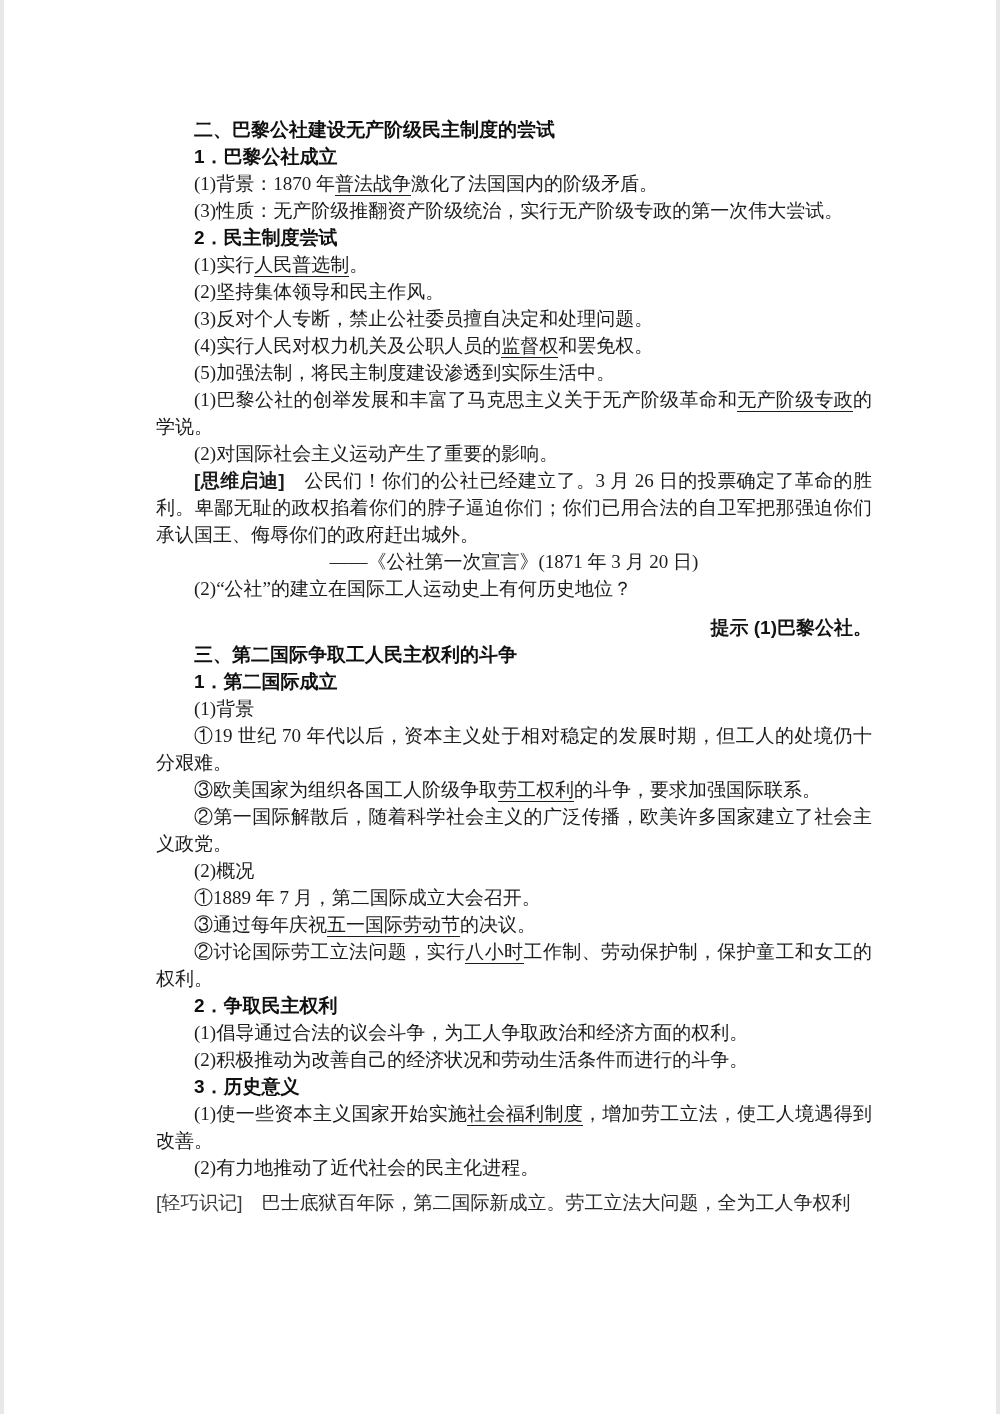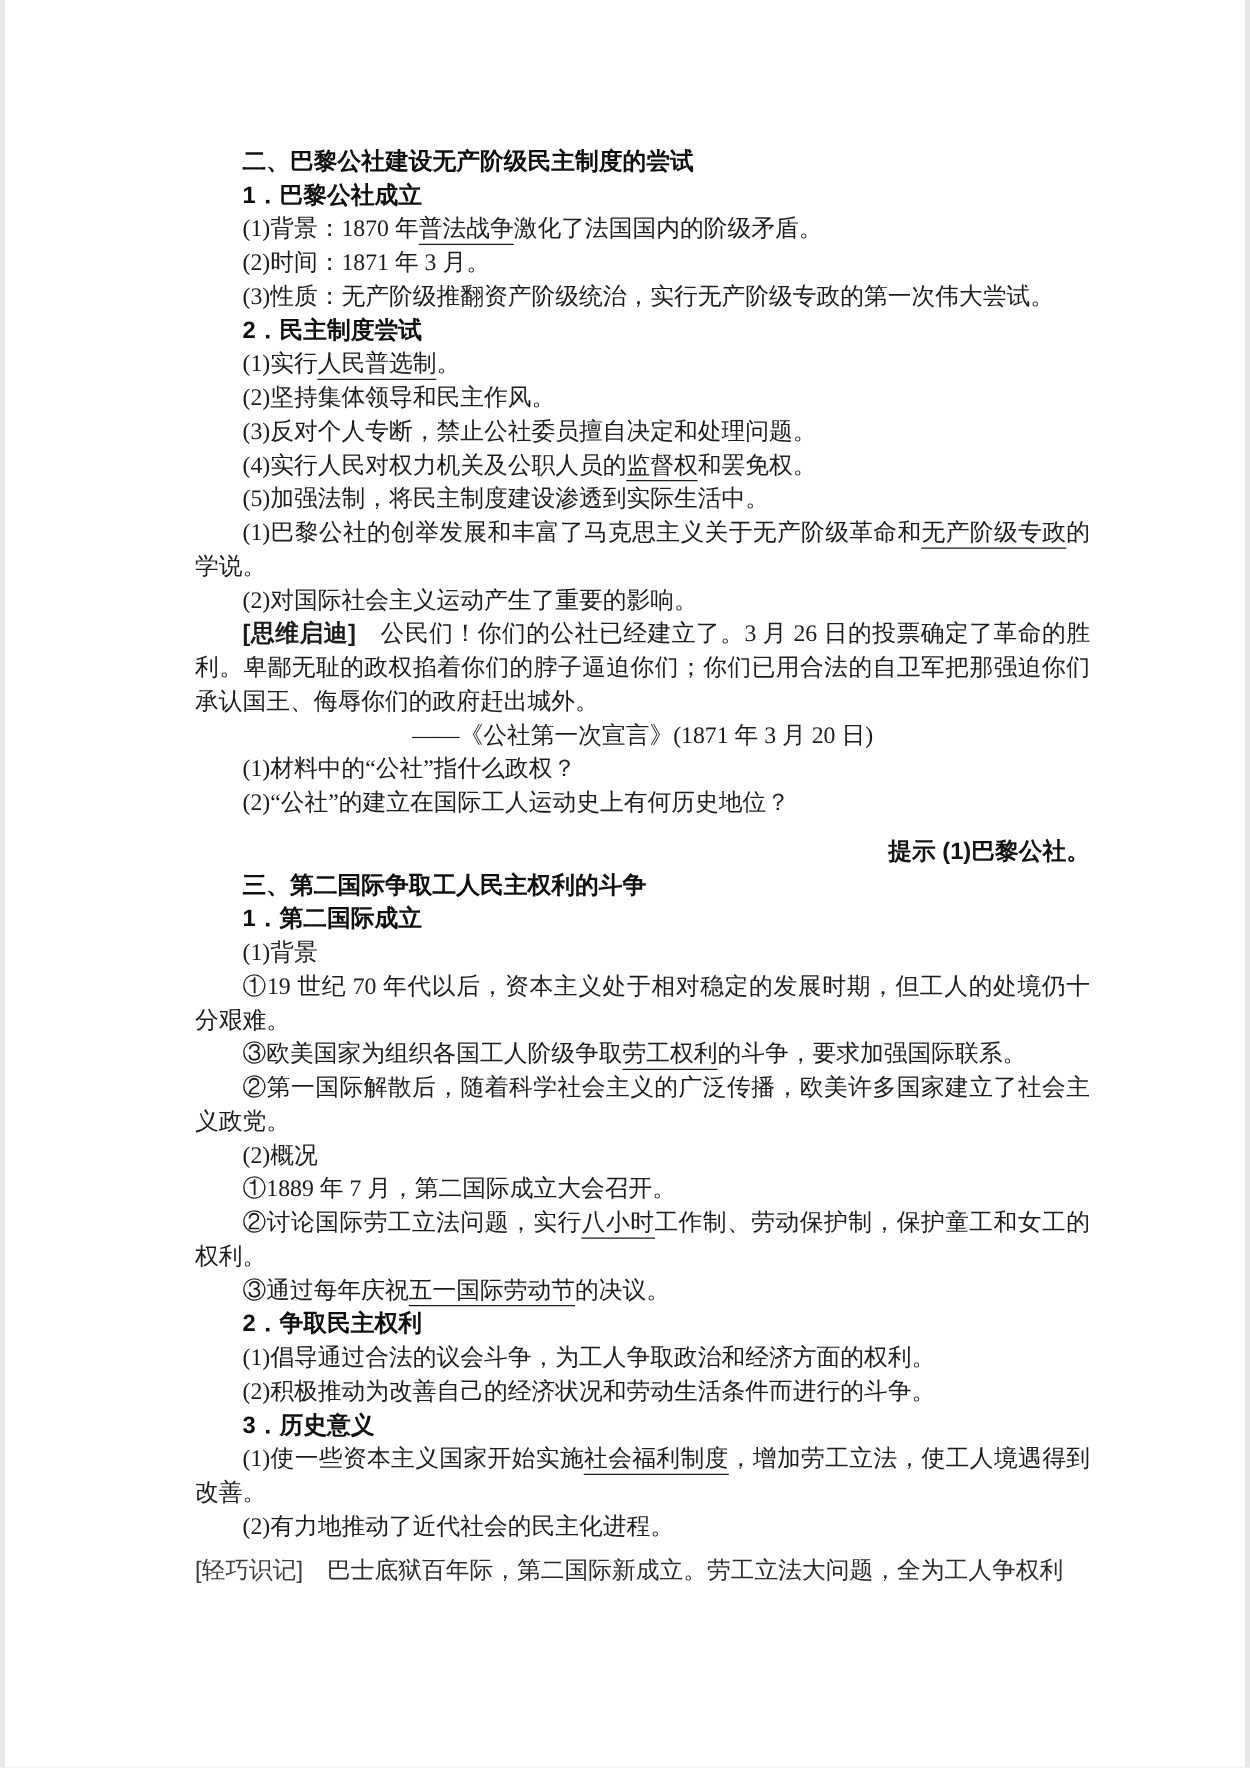--- a/index.html
+++ b/index.html
@@ -77,7 +77,6 @@
       <p class="para sec"><span>二、巴黎公社建设无产阶级民主制度的尝试</span></p>
       <p class="para sub"><span>1．巴黎公社成立</span></p>
       <p class="para"><span>(1)背景：1870 年</span><span class="u">普法战争</span><span>激化了法国国内的阶级矛盾。</span></p>
-      <p class="para"><span>(2)时间：1871 年 3 月。</span></p>
       <p class="para"><span>(3)性质：无产阶级推翻资产阶级统治，实行无产阶级专政的第一次伟大尝试。</span></p>
       <p class="para sub"><span>2．民主制度尝试</span></p>
       <p class="para"><span>(1)实行</span><span class="u">人民普选制</span><span>。</span></p>

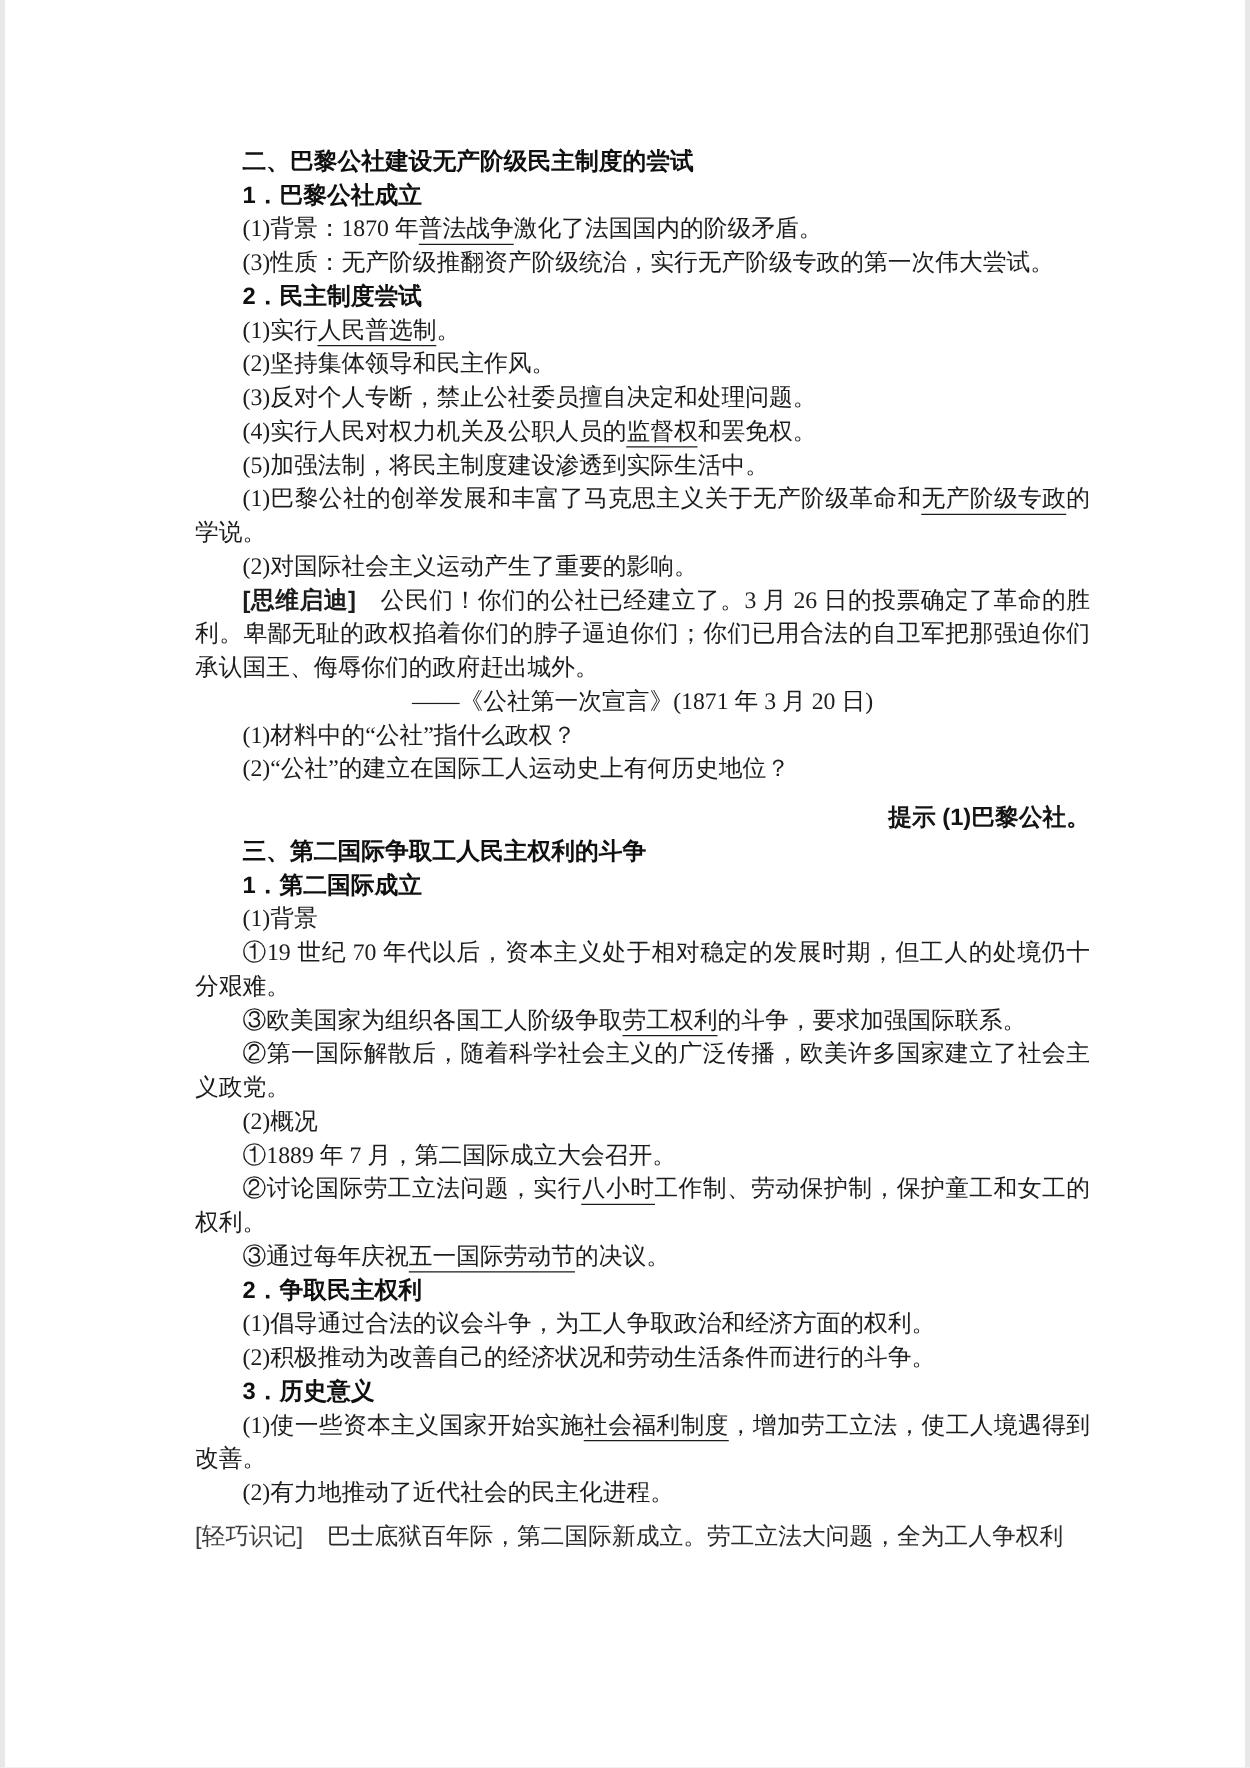--- a/index.html
+++ b/index.html
@@ -88,7 +88,6 @@
       <p class="para"><span>(2)对国际社会主义运动产生了重要的影响。</span></p>
       <p class="para"><span class="b">[思维启迪]</span><span>　公民们！你们的公社已经建立了。3 月 26 日的投票确定了革命的胜利。卑鄙无耻的政权掐着你们的脖子逼迫你们；你们已用合法的自卫军把那强迫你们承认国王、侮辱你们的政府赶出城外。</span></p>
       <p class="para attr"><span>——《公社第一次宣言》(1871 年 3 月 20 日)</span></p>
-      <p class="para"><span>(1)材料中的“公社”指什么政权？</span></p>
       <p class="para"><span>(2)“公社”的建立在国际工人运动史上有何历史地位？</span></p>
       <p class="para hint"><span class="b">提示</span><span class="b"> (1)巴黎公社。</span></p>
       <p class="para sec"><span>三、第二国际争取工人民主权利的斗争</span></p>

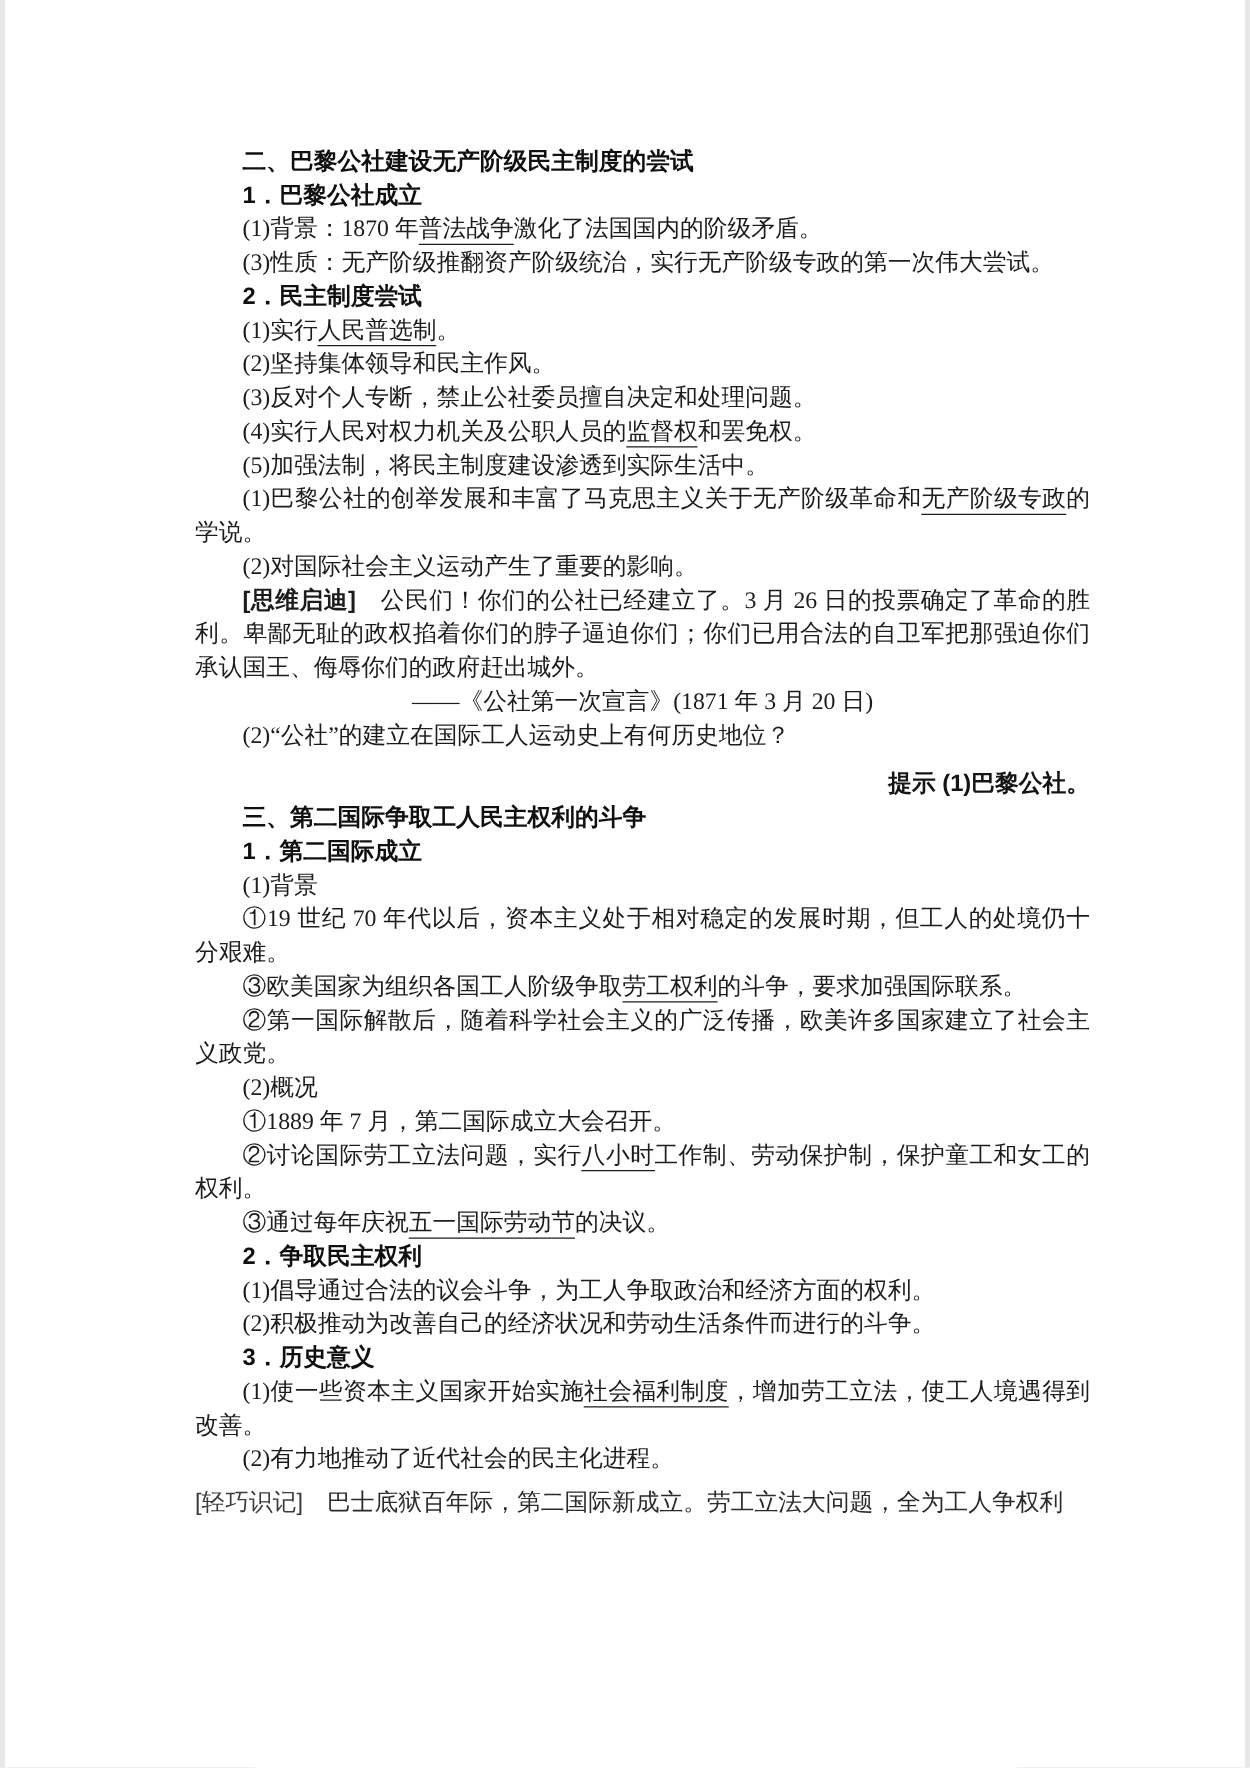--- a/index.html
+++ b/index.html
@@ -98,8 +98,8 @@
       <p class="para"><span>②第一国际解散后，随着科学社会主义的广泛传播，欧美许多国家建立了社会主义政党。</span></p>
       <p class="para"><span>(2)概况</span></p>
       <p class="para"><span>①1889 年 7 月，第二国际成立大会召开。</span></p>
+      <p class="para"><span>③通过每年庆祝</span><span class="u">五一国际劳动节</span><span>的决议。</span></p>
       <p class="para"><span>②讨论国际劳工立法问题，实行</span><span class="u">八小时</span><span>工作制、劳动保护制，保护童工和女工的权利。</span></p>
-      <p class="para"><span>③通过每年庆祝</span><span class="u">五一国际劳动节</span><span>的决议。</span></p>
       <p class="para sub"><span>2．争取民主权利</span></p>
       <p class="para"><span>(1)倡导通过合法的议会斗争，为工人争取政治和经济方面的权利。</span></p>
       <p class="para"><span>(2)积极推动为改善自己的经济状况和劳动生活条件而进行的斗争。</span></p>

